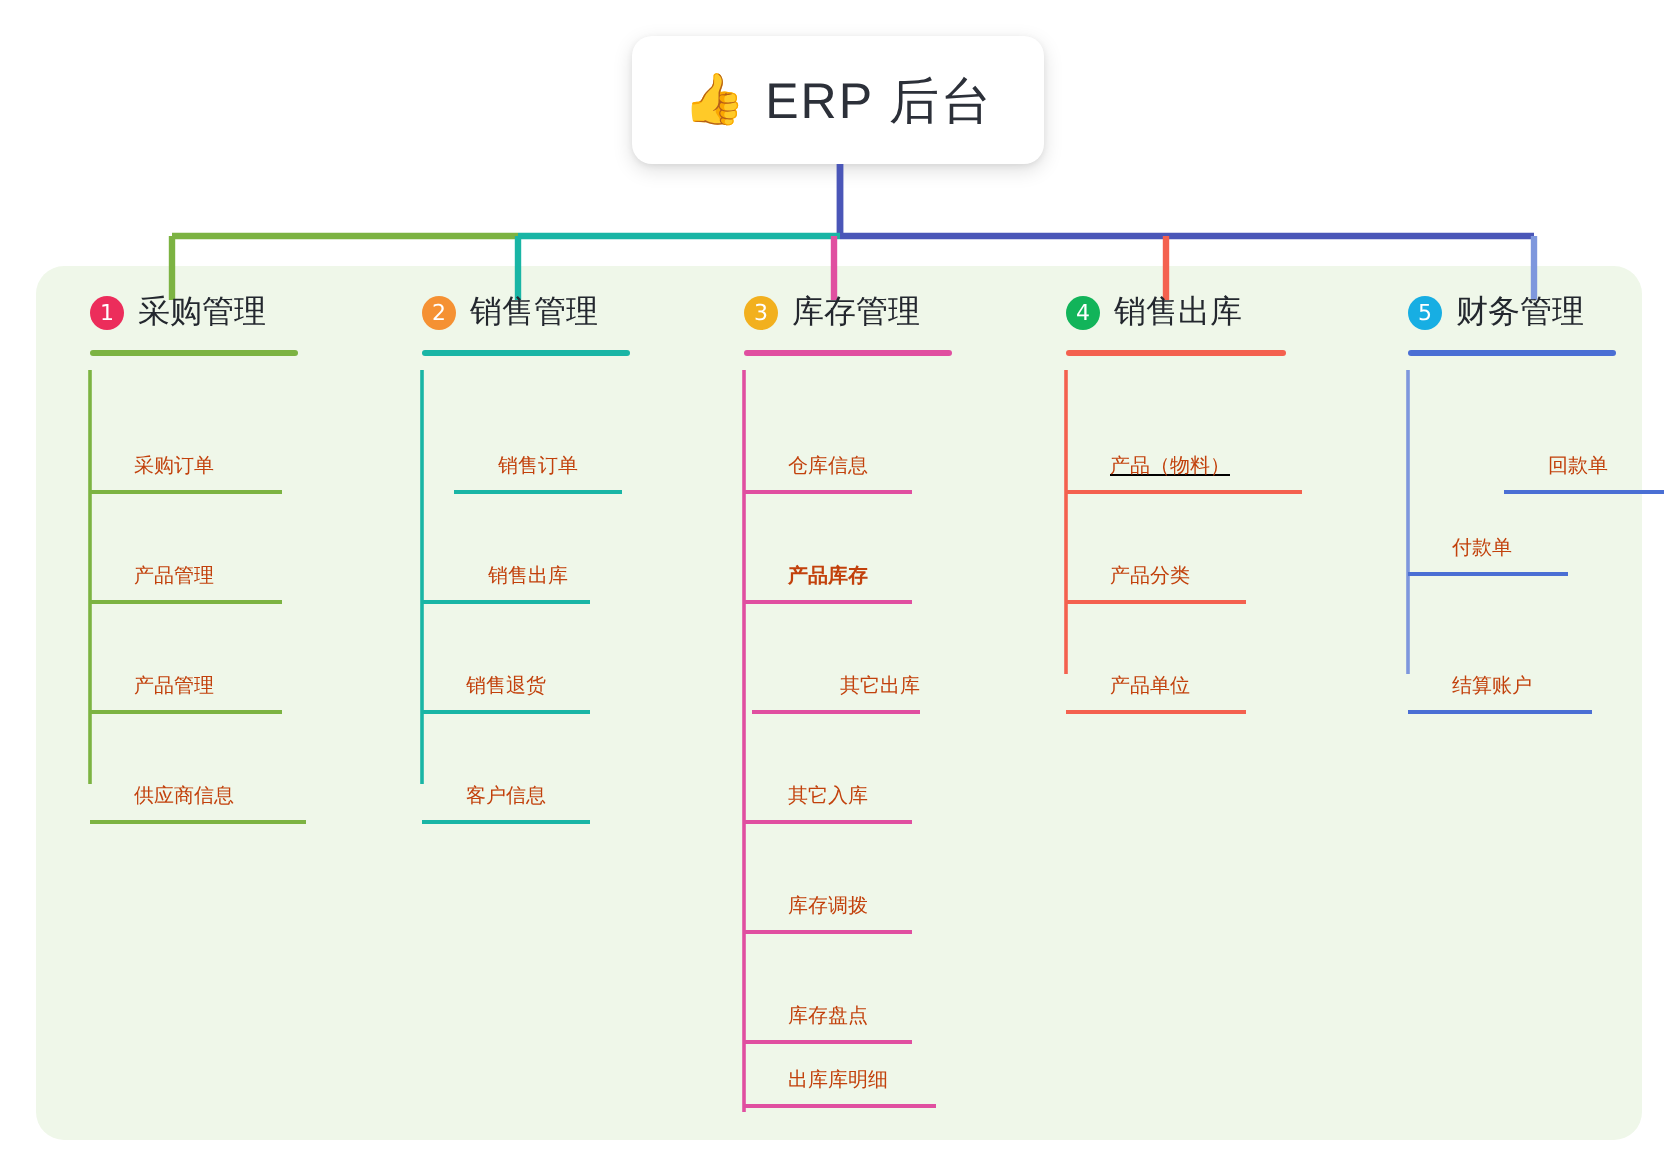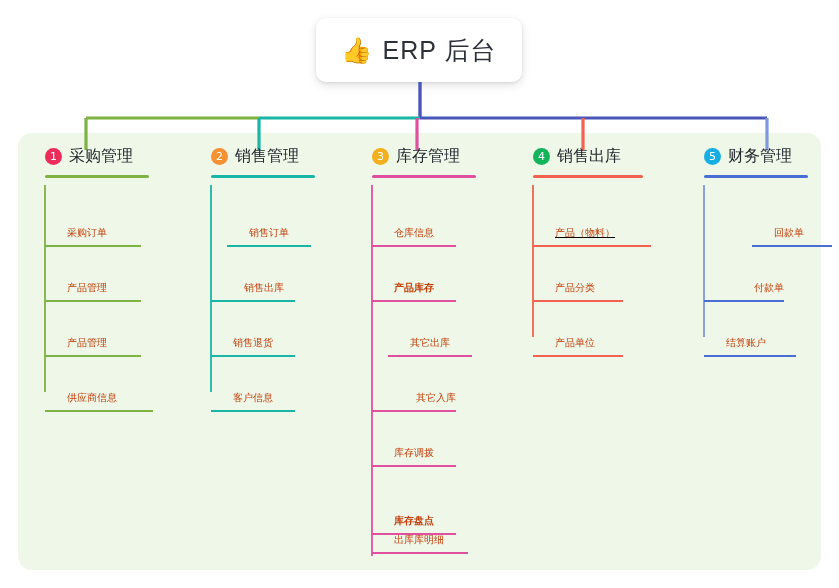--- a/index.html
+++ b/index.html
@@ -231,7 +231,7 @@
         <span class="leaf-label">回款单</span>
         <div class="leaf-rule" style="background: rgb(74, 111, 212);"></div>
       </div>
-      <div class="leaf" style="top:103px;left:0;width:80px;text-align:right;">
+      <div class="leaf" style="top:89px;left:0;width:80px;">
         <span class="leaf-label">付款单</span>
         <div class="leaf-rule" style="background: rgb(74, 111, 212);"></div>
       </div>

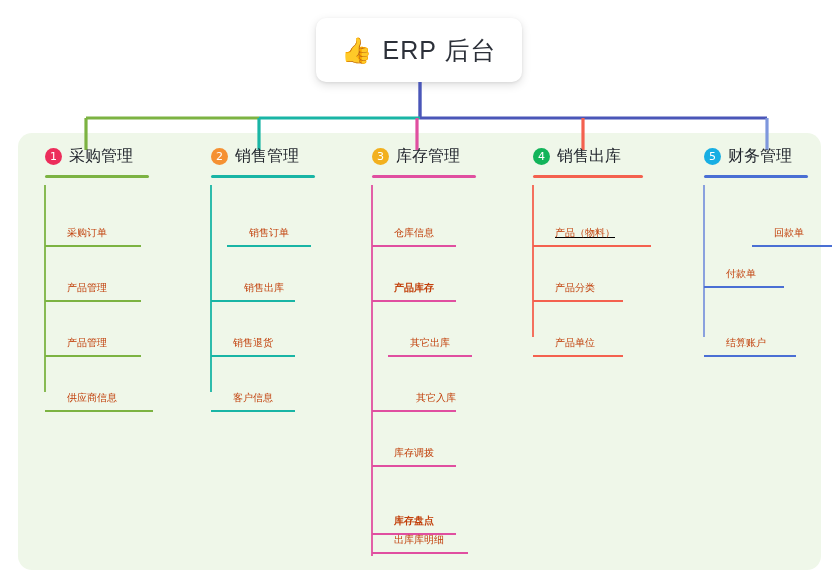--- a/index.html
+++ b/index.html
@@ -175,7 +175,7 @@
         <span class="leaf-label">产品库存</span>
         <div class="leaf-rule" style="background: rgb(224, 79, 160);"></div>
       </div>
-      <div class="leaf" style="top:158px;left:16px;width:84px;">
+      <div class="leaf" style="top:158px;left:4px;width:84px;text-align:right;">
         <span class="leaf-label">其它出库</span>
         <div class="leaf-rule" style="background: rgb(224, 79, 160);"></div>
       </div>

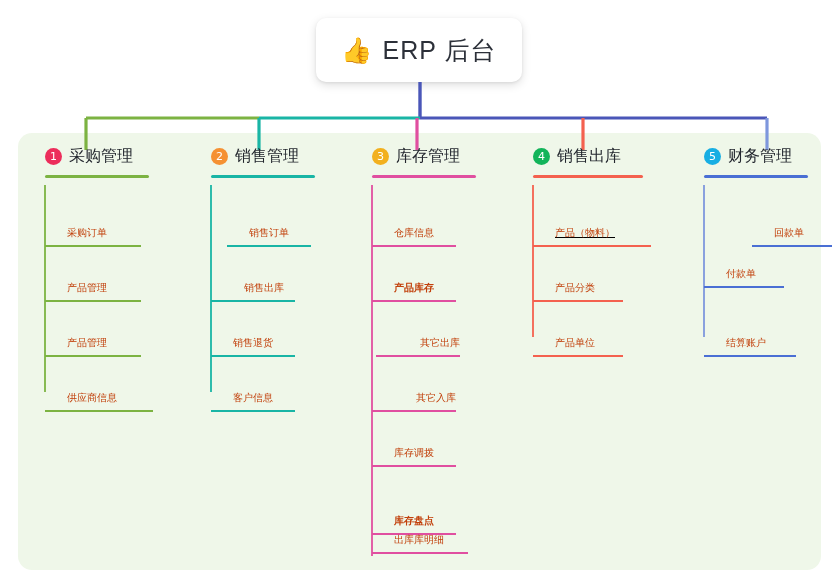--- a/index.html
+++ b/index.html
@@ -179,7 +179,7 @@
         <span class="leaf-label">其它出库</span>
         <div class="leaf-rule" style="background: rgb(224, 79, 160);"></div>
       </div>
-      <div class="leaf" style="top:213px;left:0;width:84px;text-align:right;">
+      <div class="leaf" style="top:213px;left:0;width:84px;">
         <span class="leaf-label">其它入库</span>
         <div class="leaf-rule" style="background: rgb(224, 79, 160);"></div>
       </div>

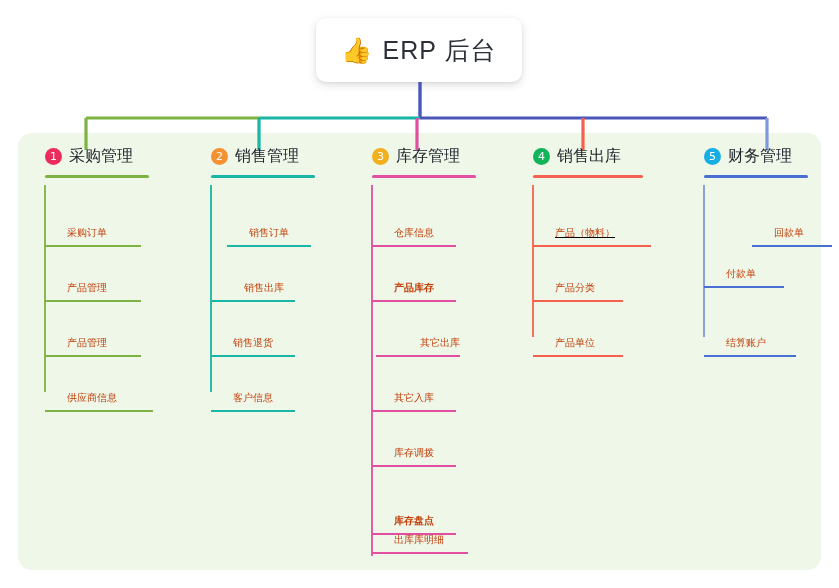--- a/index.html
+++ b/index.html
@@ -187,7 +187,7 @@
         <span class="leaf-label">库存调拨</span>
         <div class="leaf-rule" style="background: rgb(224, 79, 160);"></div>
       </div>
-      <div class="leaf" style="top:336px;left:0;width:84px;font-weight:bold;">
+      <div class="leaf" style="top:323px;left:0;width:84px;">
         <span class="leaf-label">库存盘点</span>
         <div class="leaf-rule" style="background: rgb(224, 79, 160);"></div>
       </div>

